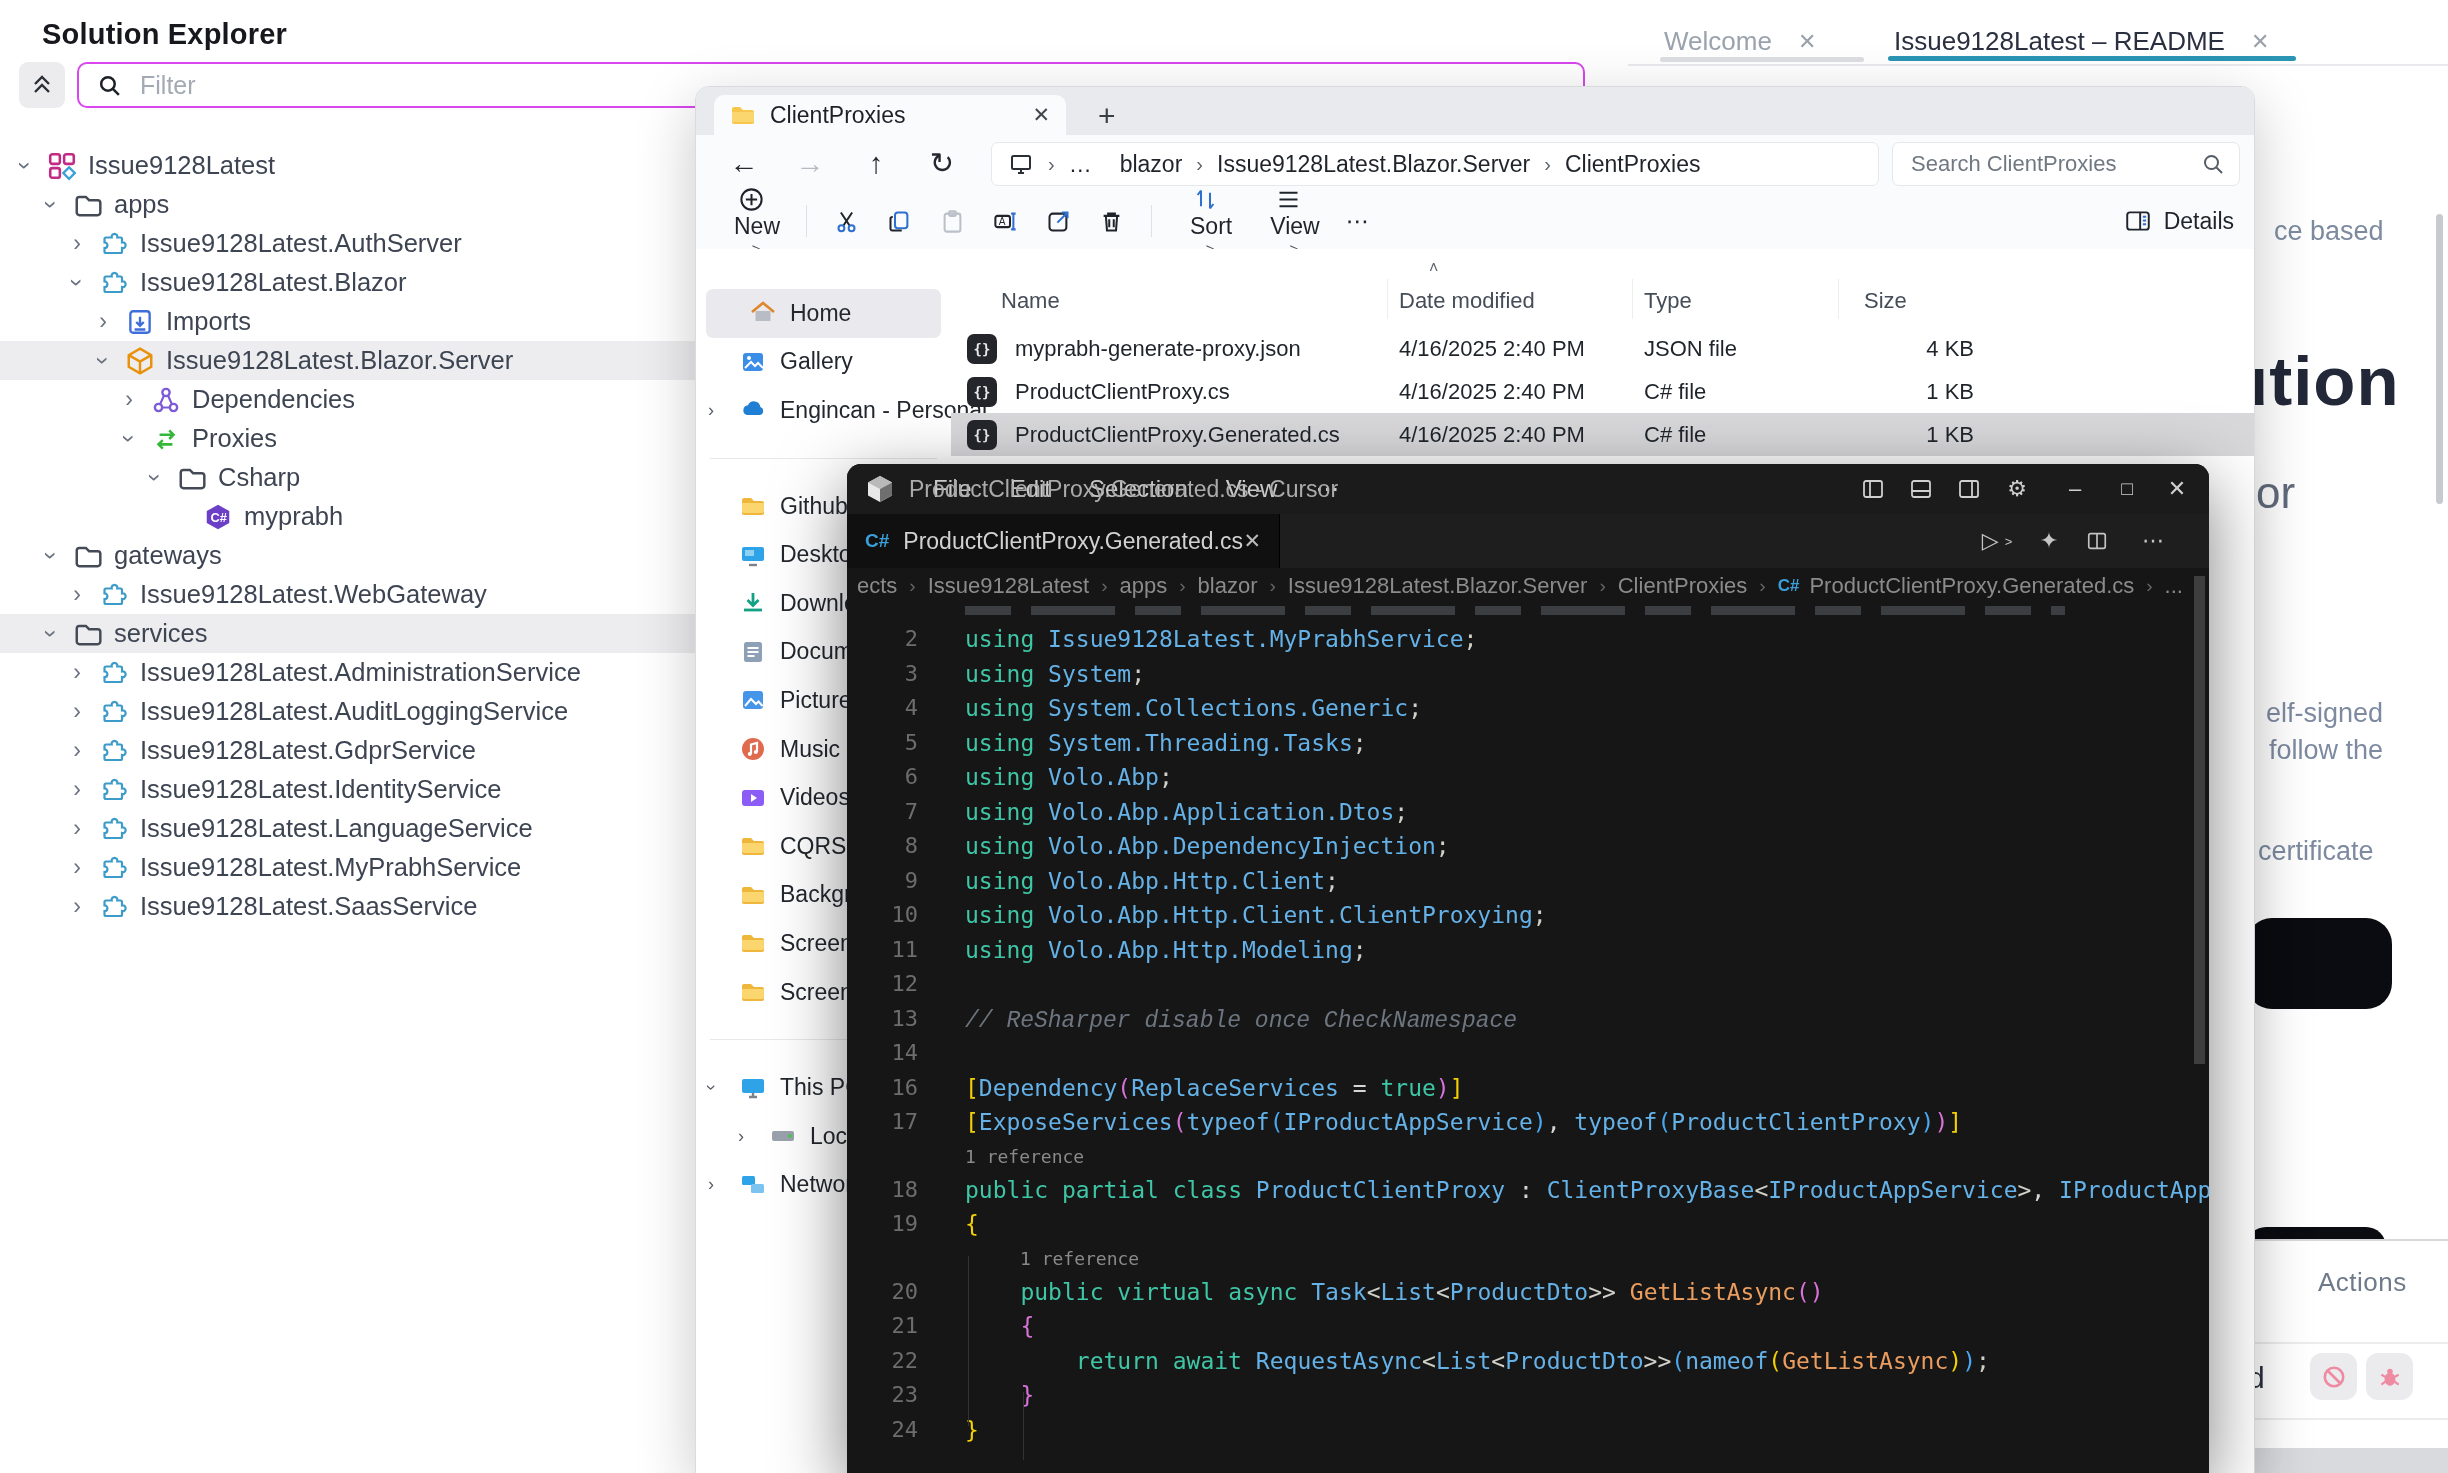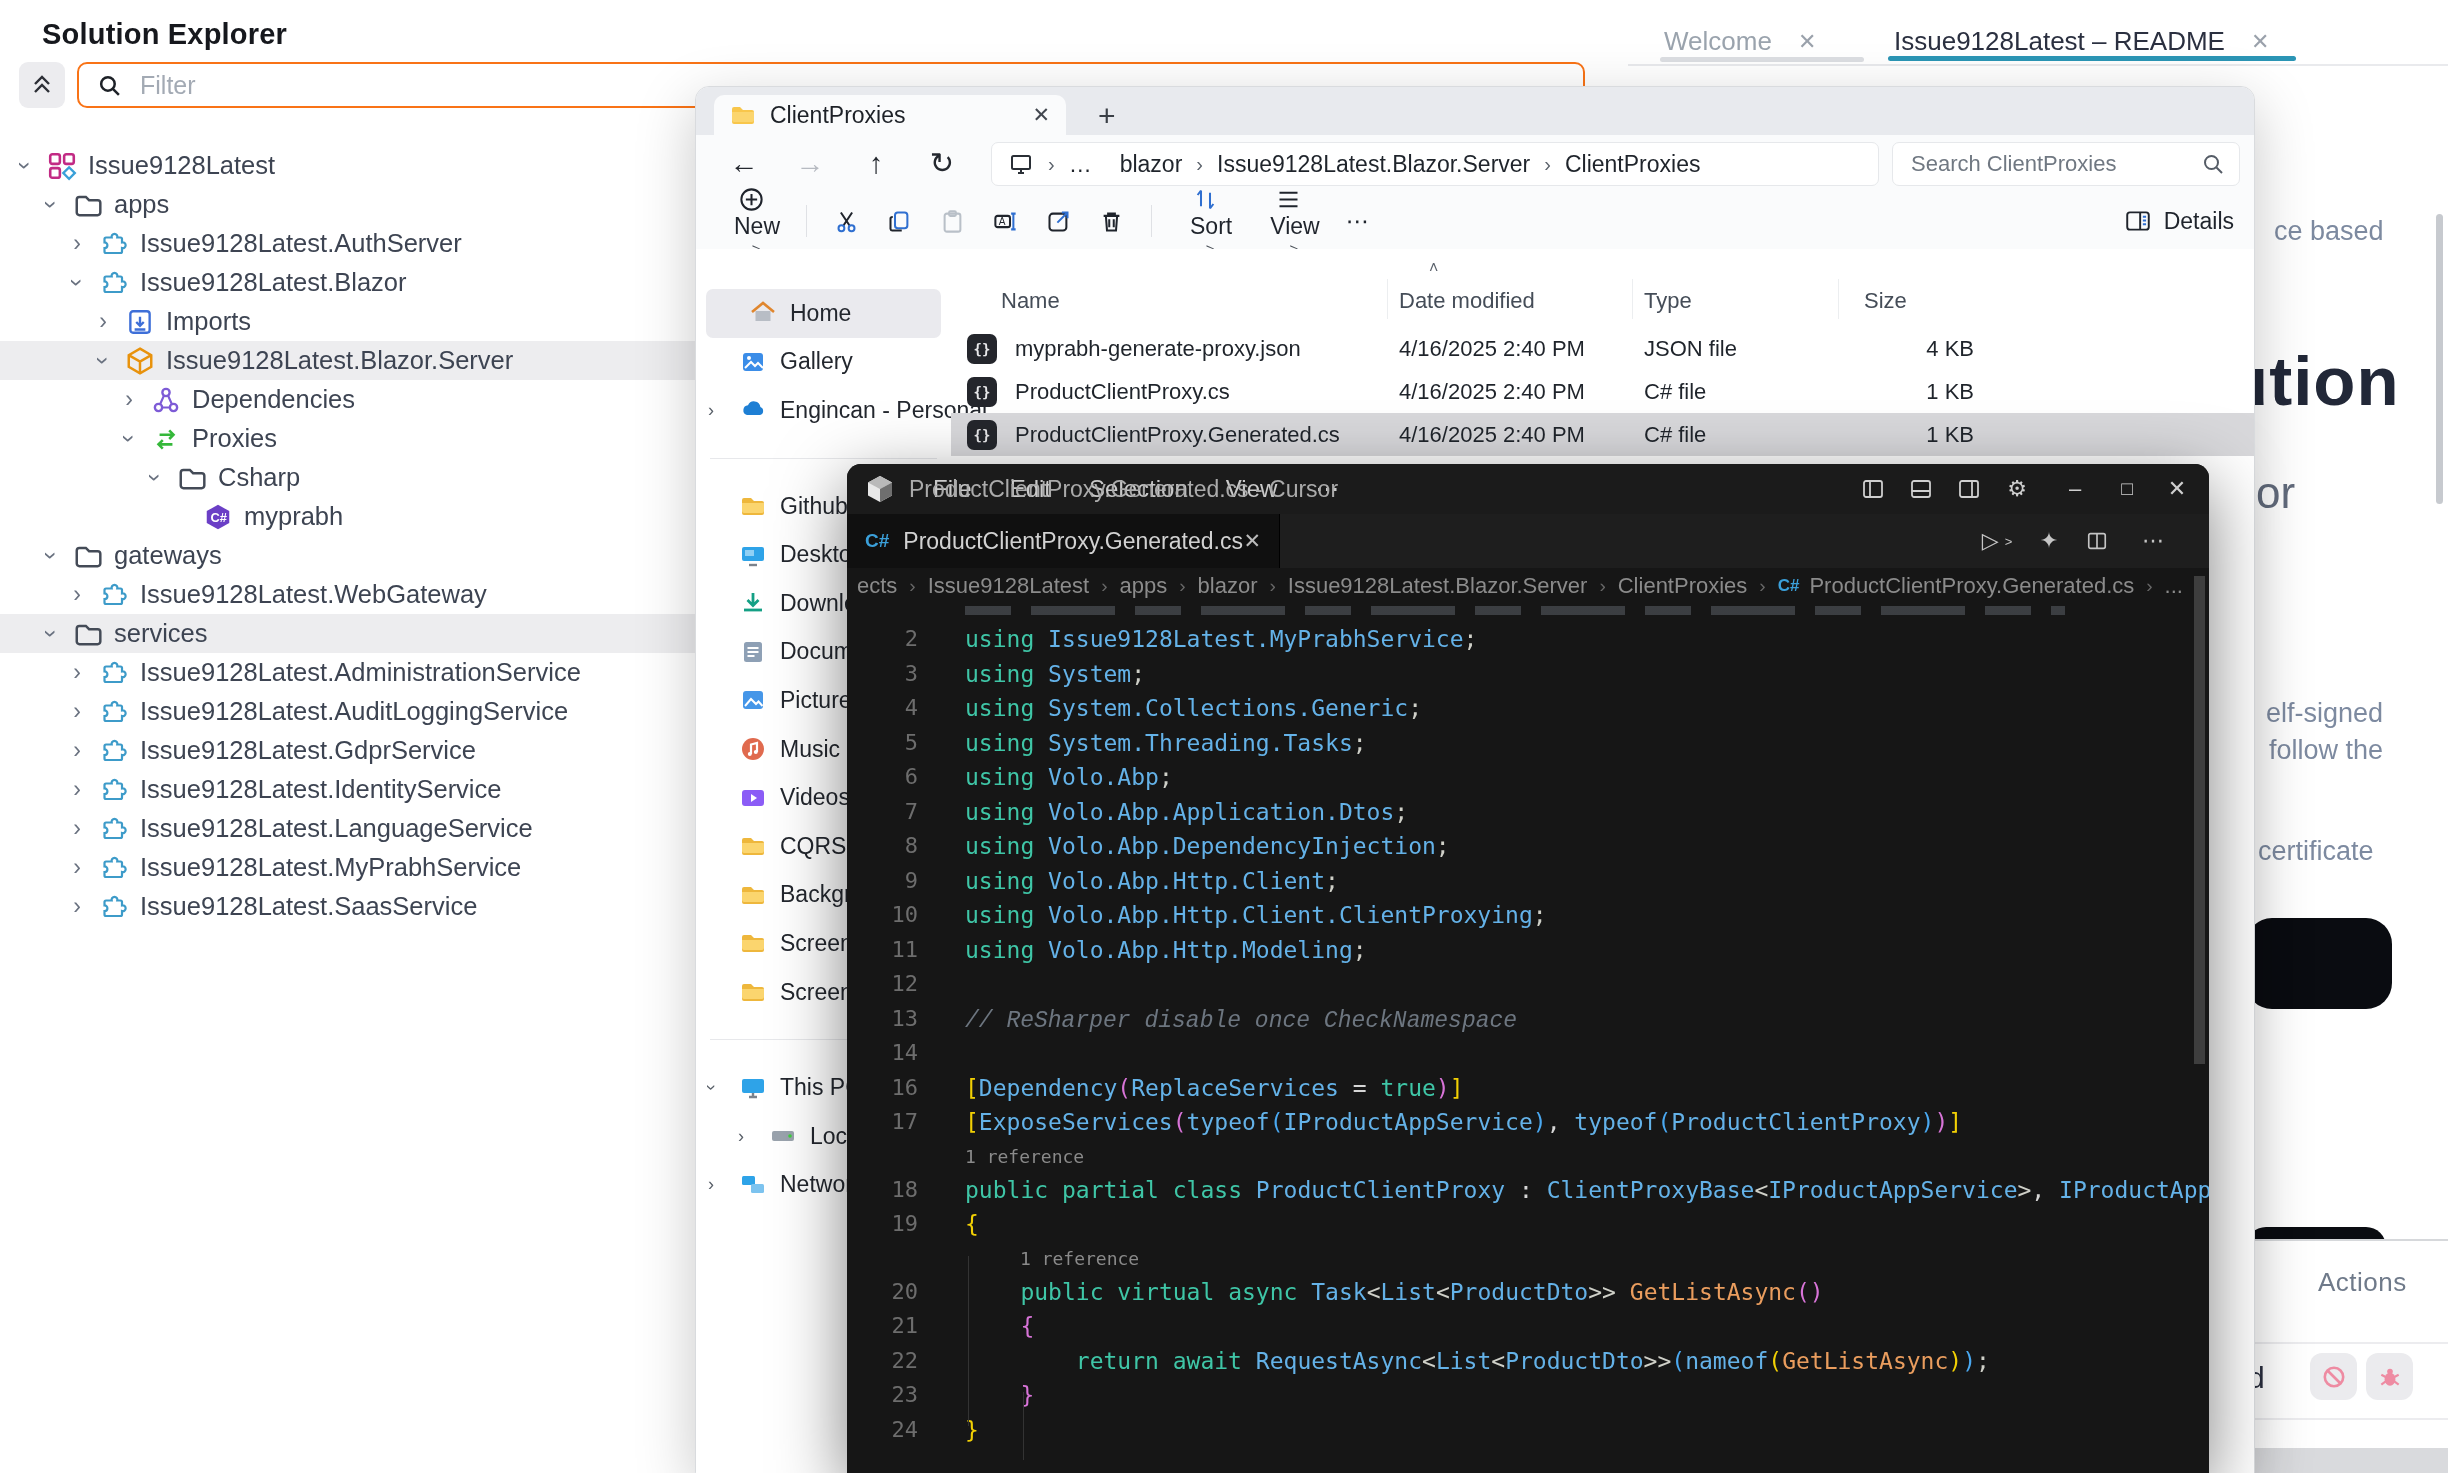--- a/index.html
+++ b/index.html
@@ -12,7 +12,7 @@
   #collapse-btn{left:19px;top:62px;width:46px;height:46px;background:#ececef;border-radius:9px;
     display:flex;align-items:center;justify-content:center;color:#2c2f36;cursor:pointer;}
   #collapse-btn svg{width:24px;height:24px;}
-  #filter-box{left:77px;top:62px;width:1508px;height:46px;border:2px solid #f97316;border-radius:10px;
+  #filter-box{left:77px;top:62px;width:1508px;height:46px;border:2px solid #d946ef;border-radius:10px;
     background:#fff;display:flex;align-items:center;padding-left:18px;box-sizing:border-box;}
   #filter-box svg{width:25px;height:25px;margin-right:16px;}
   #filter-input{border:none;outline:none;font-size:25px;color:#3c4250;flex:1;background:transparent;

